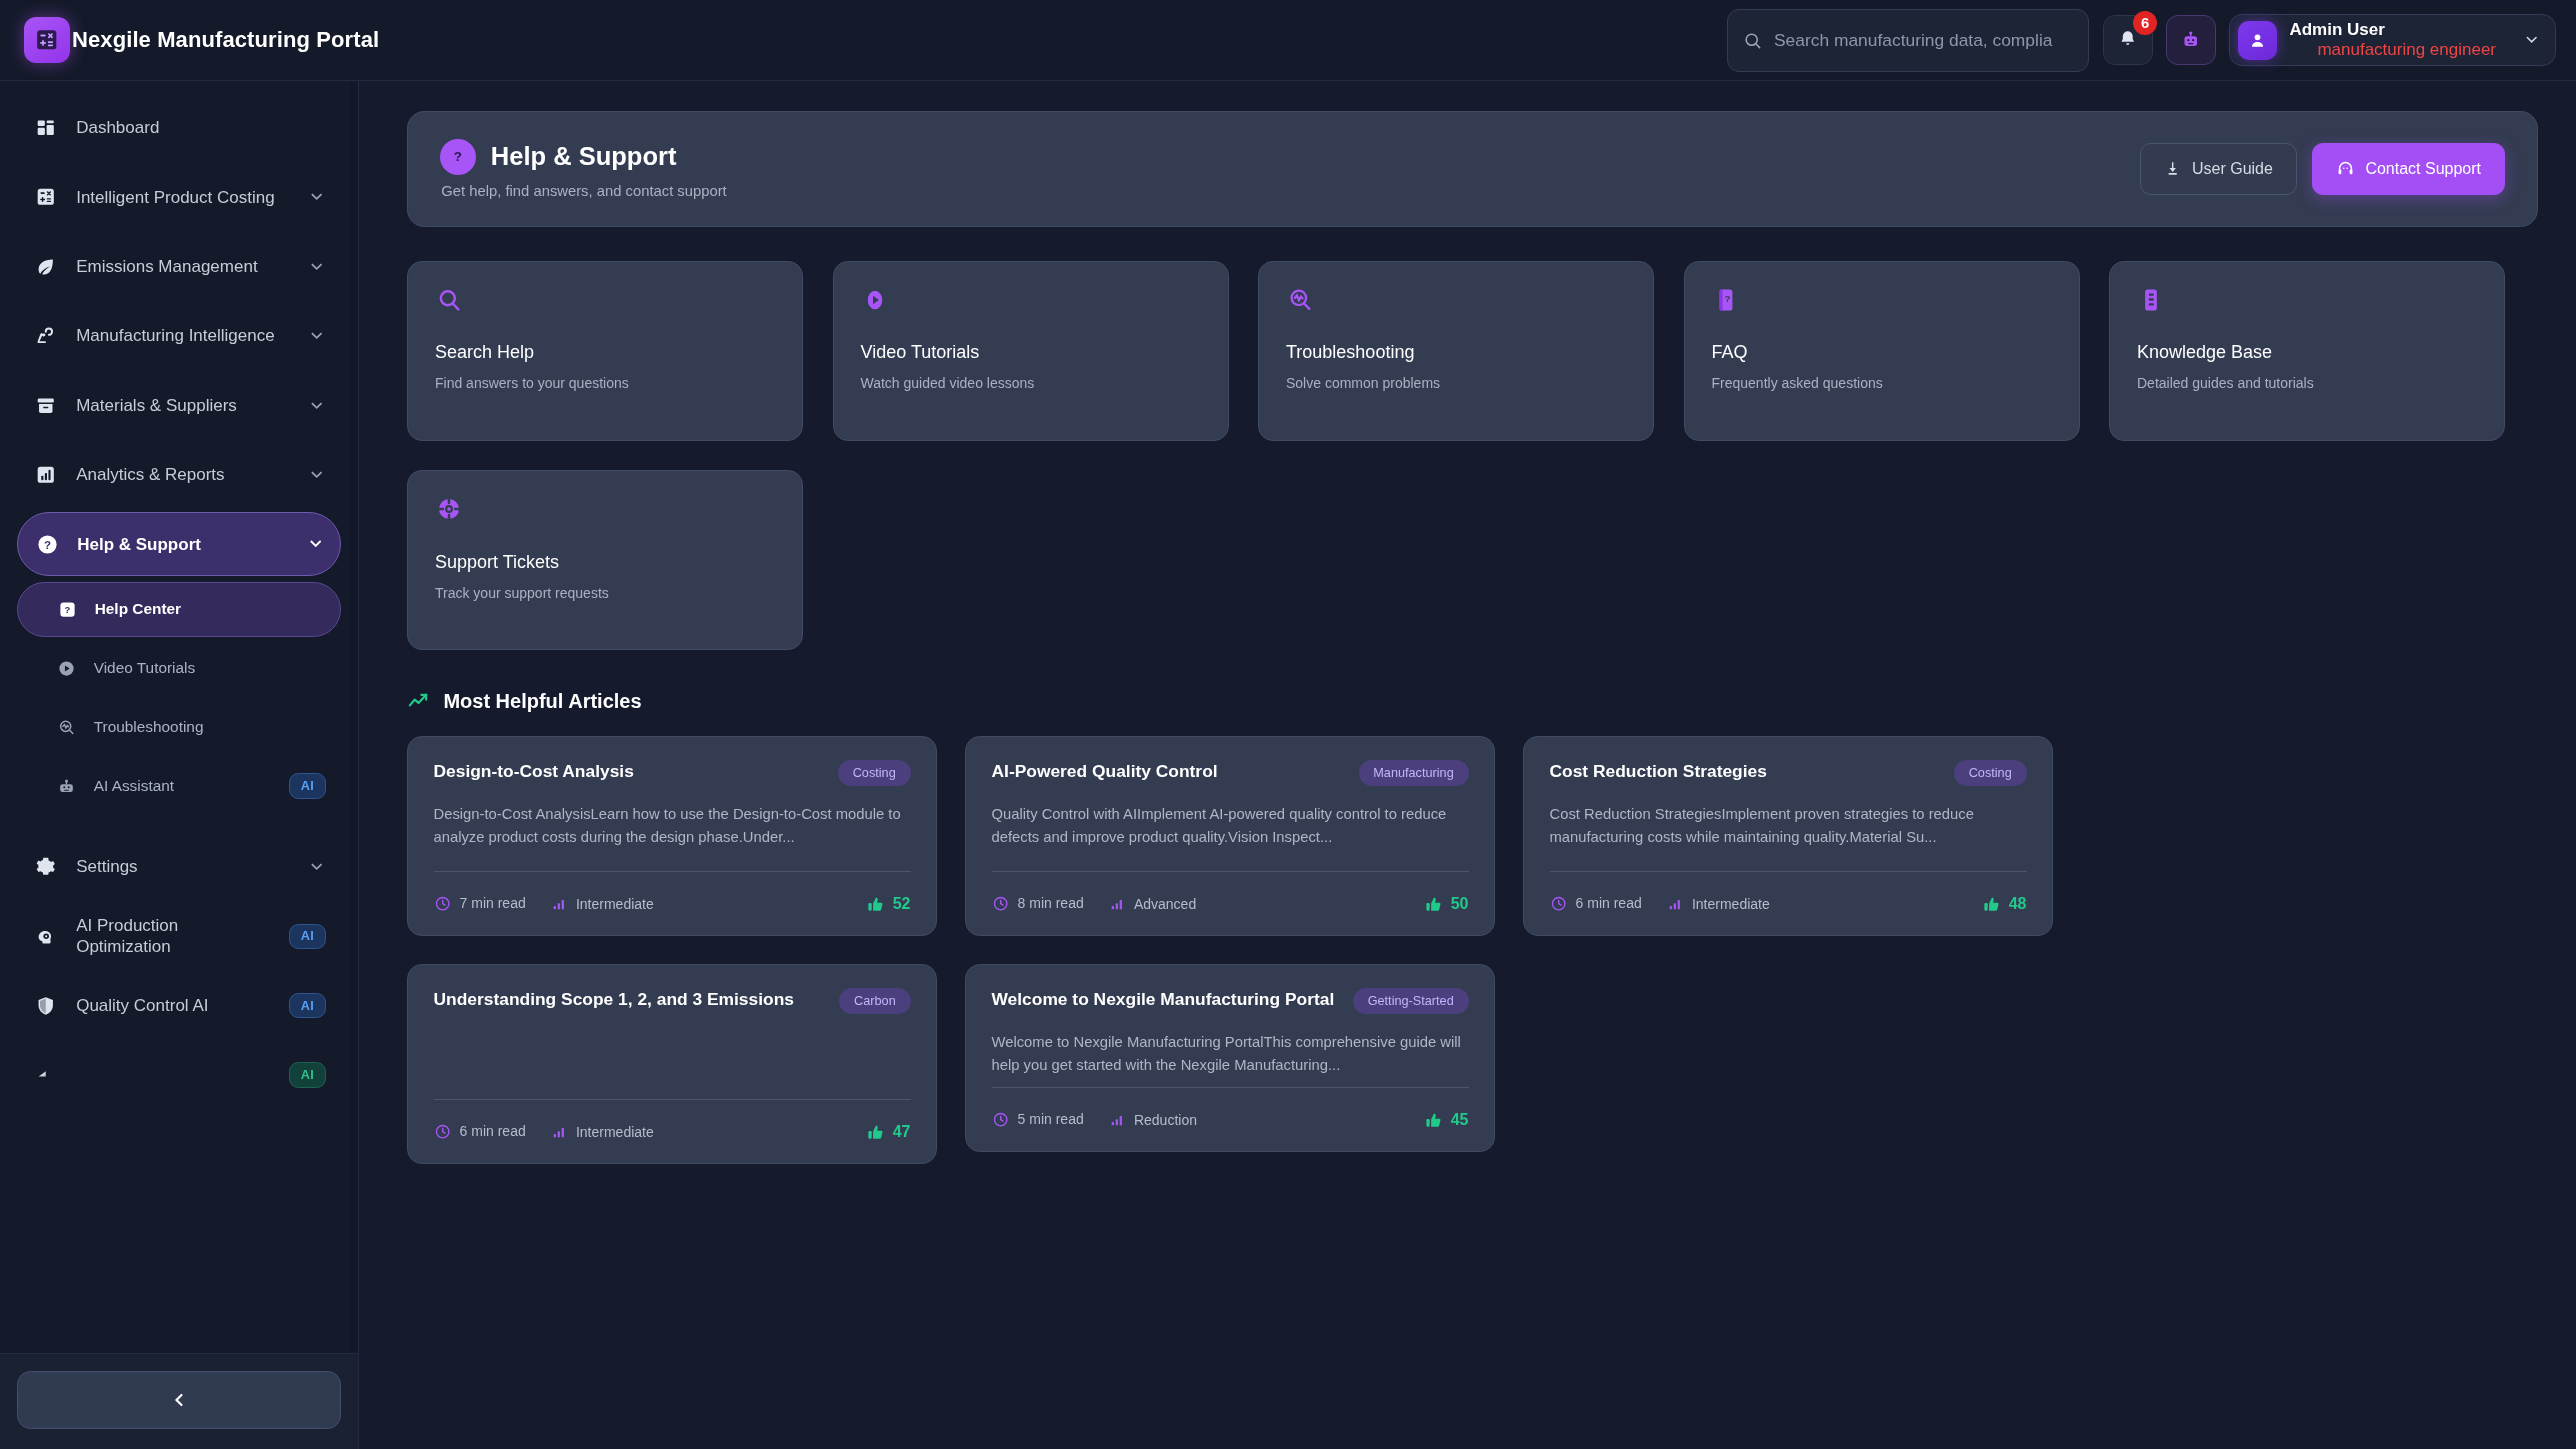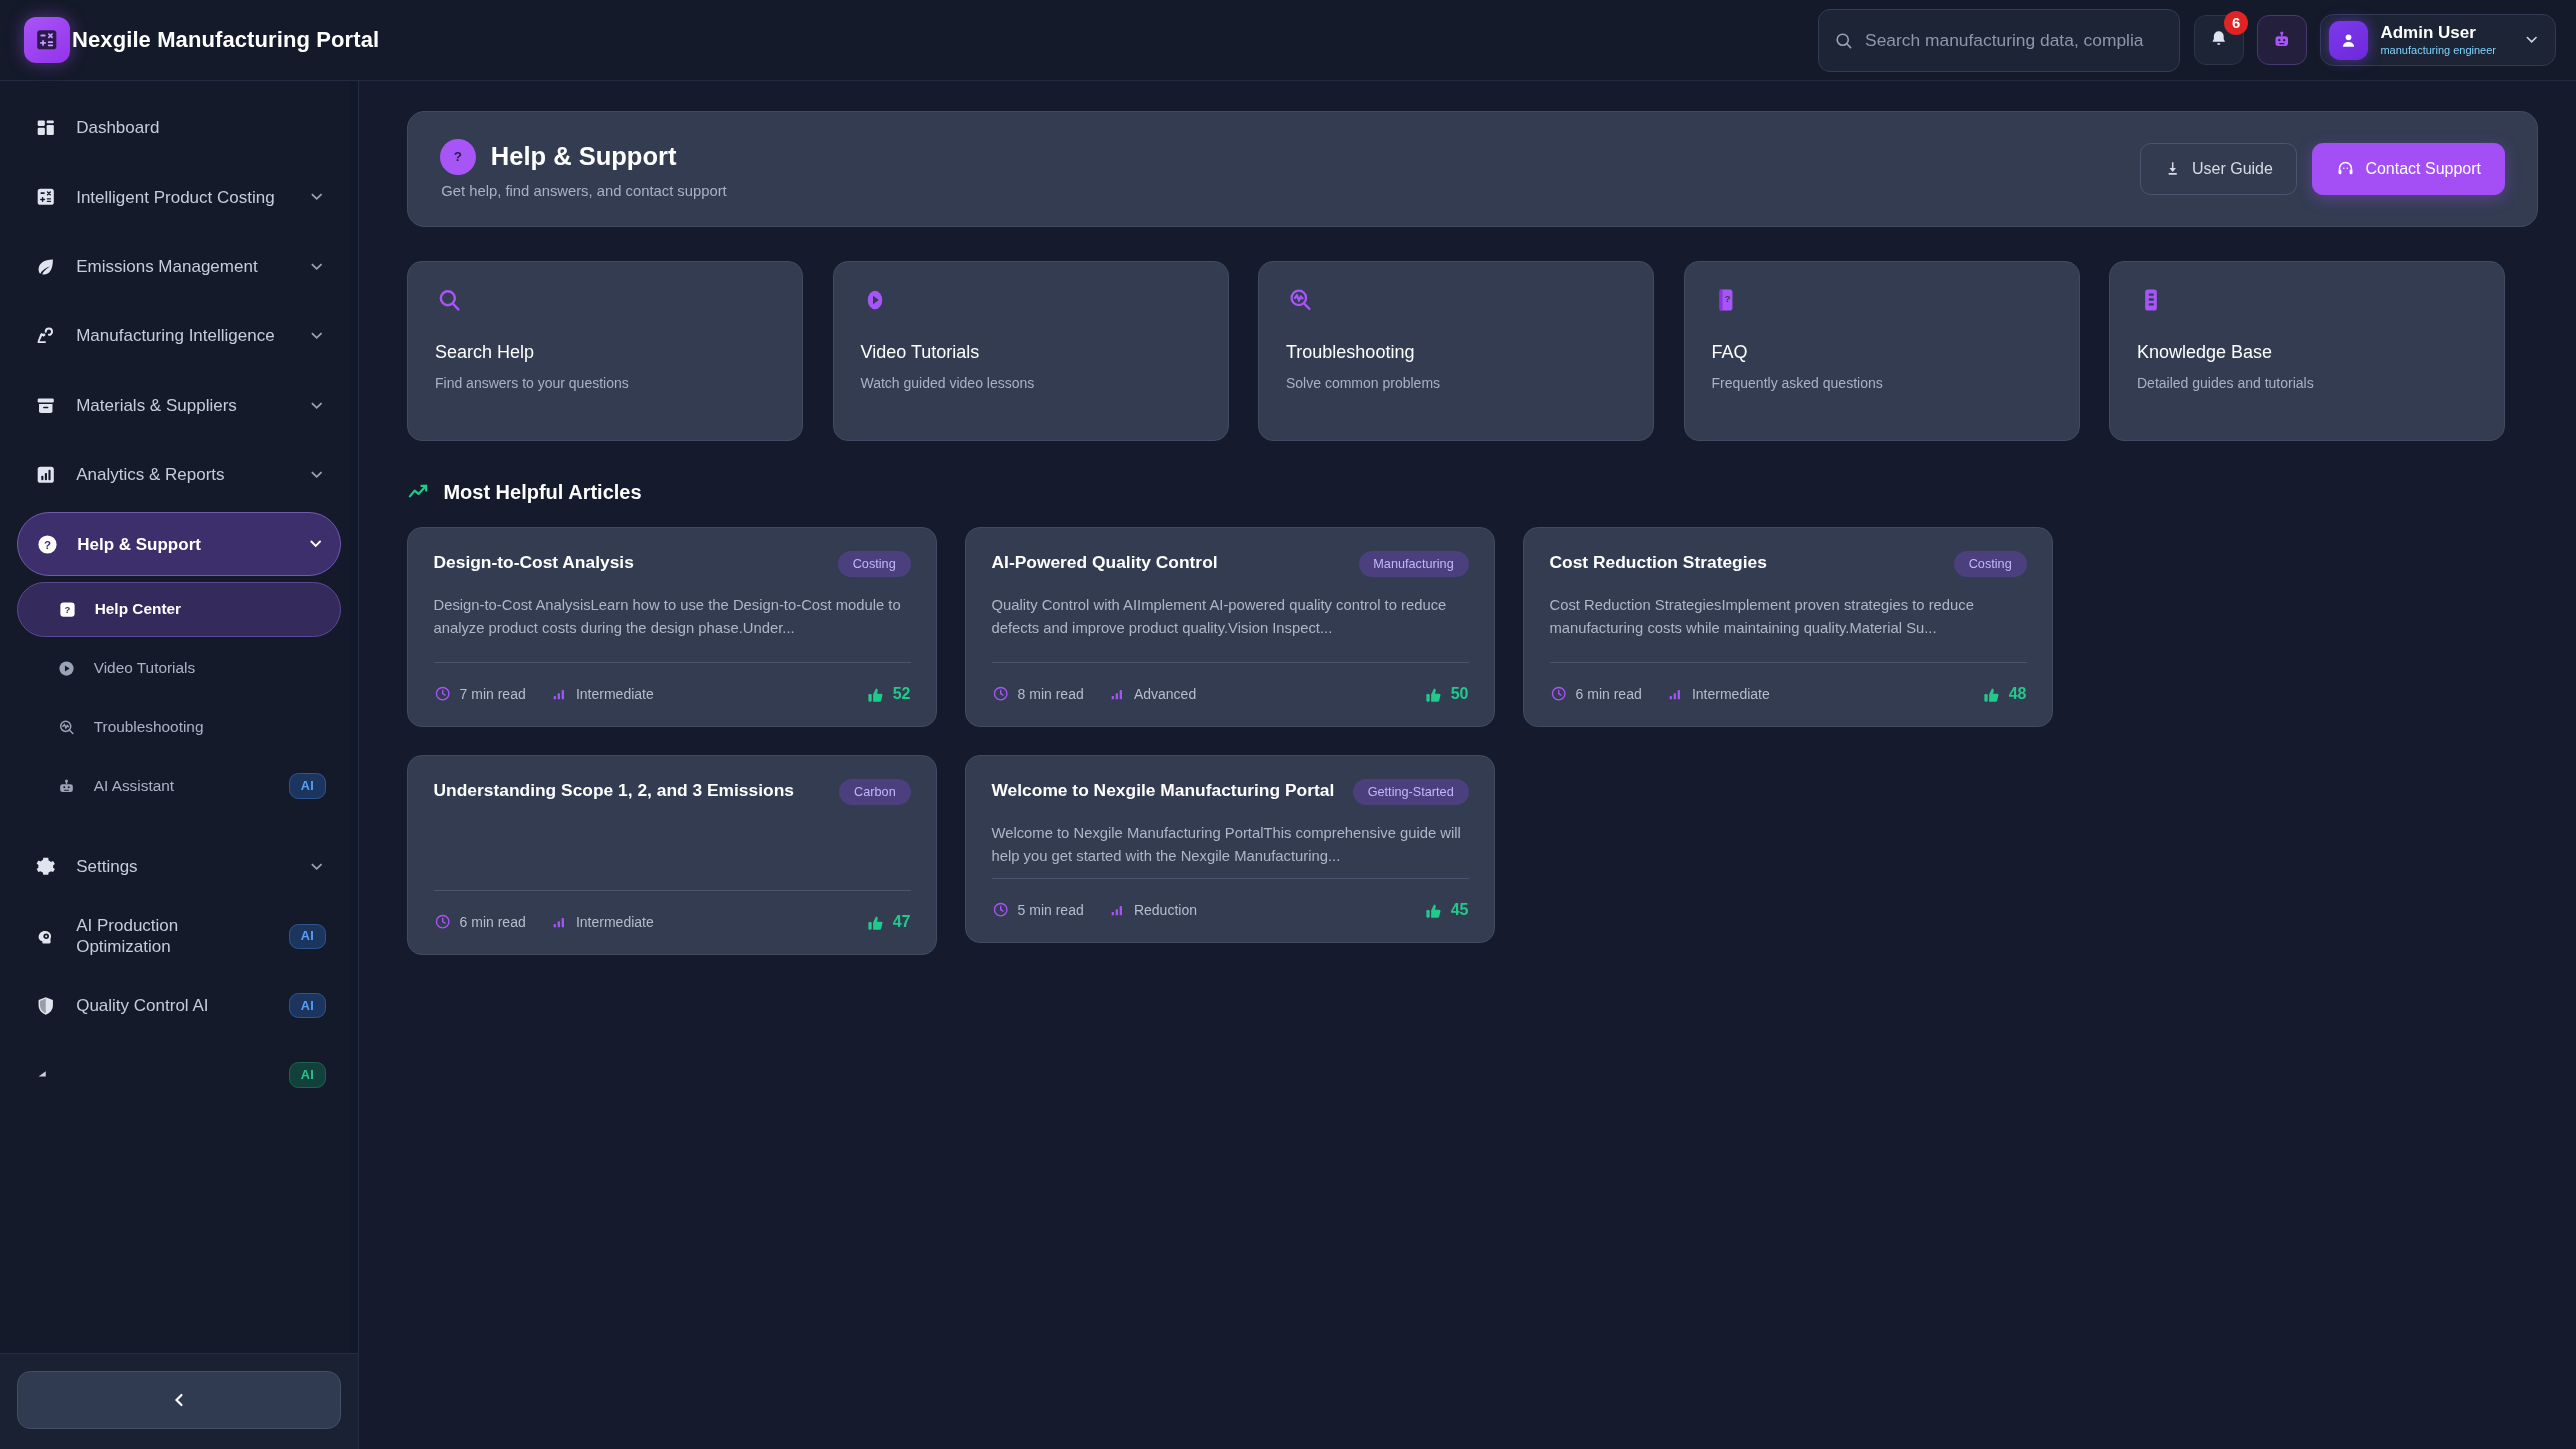--- a/index.html
+++ b/index.html
@@ -67,7 +67,7 @@
   }
   .user-meta { display: flex; flex-direction: column; line-height: 1.2; }
   .user-name { color: #fff; font-size: 17px; font-weight: bold; }
-  .user-role { color: #7dd3fc; font-size: 11px; }
+  .user-role { color: #ef4444; font-size: 17px; margin-left: 28px; }
 
   
   .body-row { display: flex; flex: 1 1 auto; min-height: 0; }

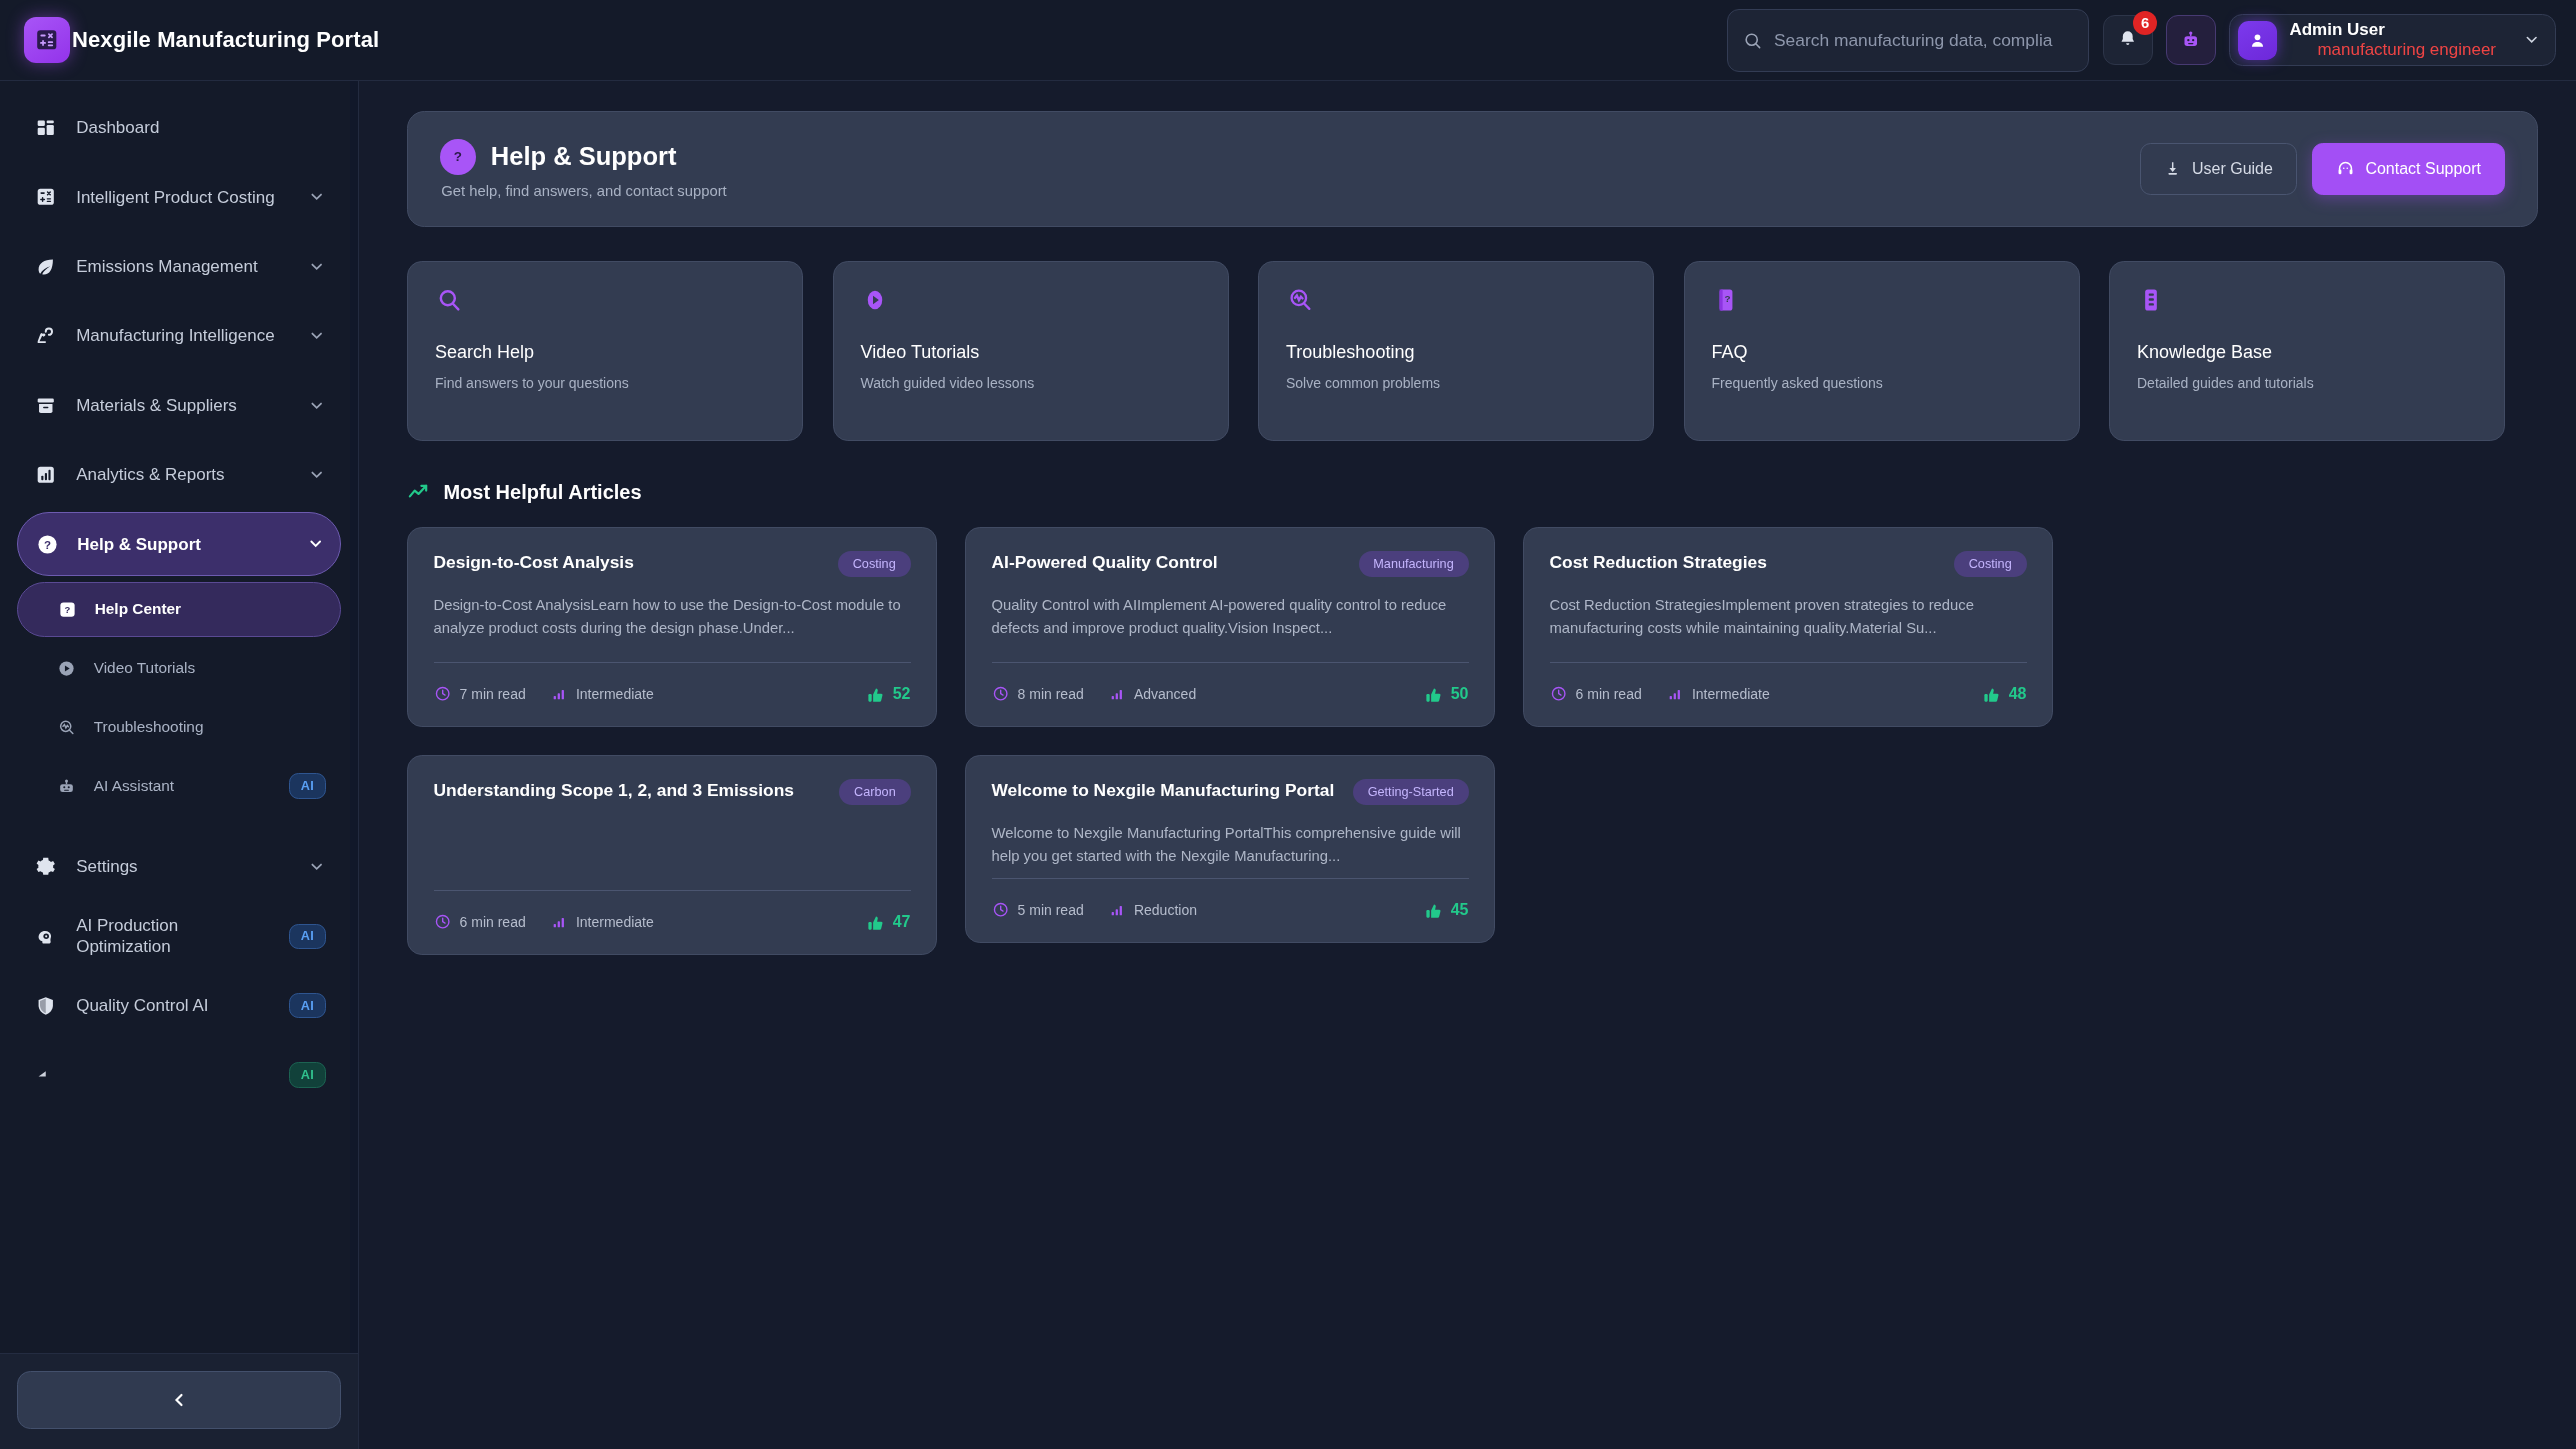--- a/index.html
+++ b/index.html
@@ -586,6 +586,18 @@
           <div class="tile-desc">Detailed guides and tutorials</div>
         </div>
 
+        <div class="tile">
+          <div class="tile-ico">
+            <svg width="28" height="28" viewBox="0 0 24 24">
+                <circle cx="12" cy="12" r="8.6" fill="#a855f7"></circle>
+                <circle cx="12" cy="12" r="3.4" fill="#333c51"></circle>
+                <circle cx="12" cy="12" r="1.5" fill="#a855f7"></circle>
+                <path d="M12 3.4v3.4M12 17.2v3.4M3.4 12h3.4M17.2 12h3.4" stroke="#333c51" stroke-width="2.2" stroke-linecap="round"></path>
+              </svg>
+          </div>
+          <div class="tile-title">Support Tickets</div>
+          <div class="tile-desc">Track your support requests</div>
+        </div>
       </div>
 
       <div class="section-head">

